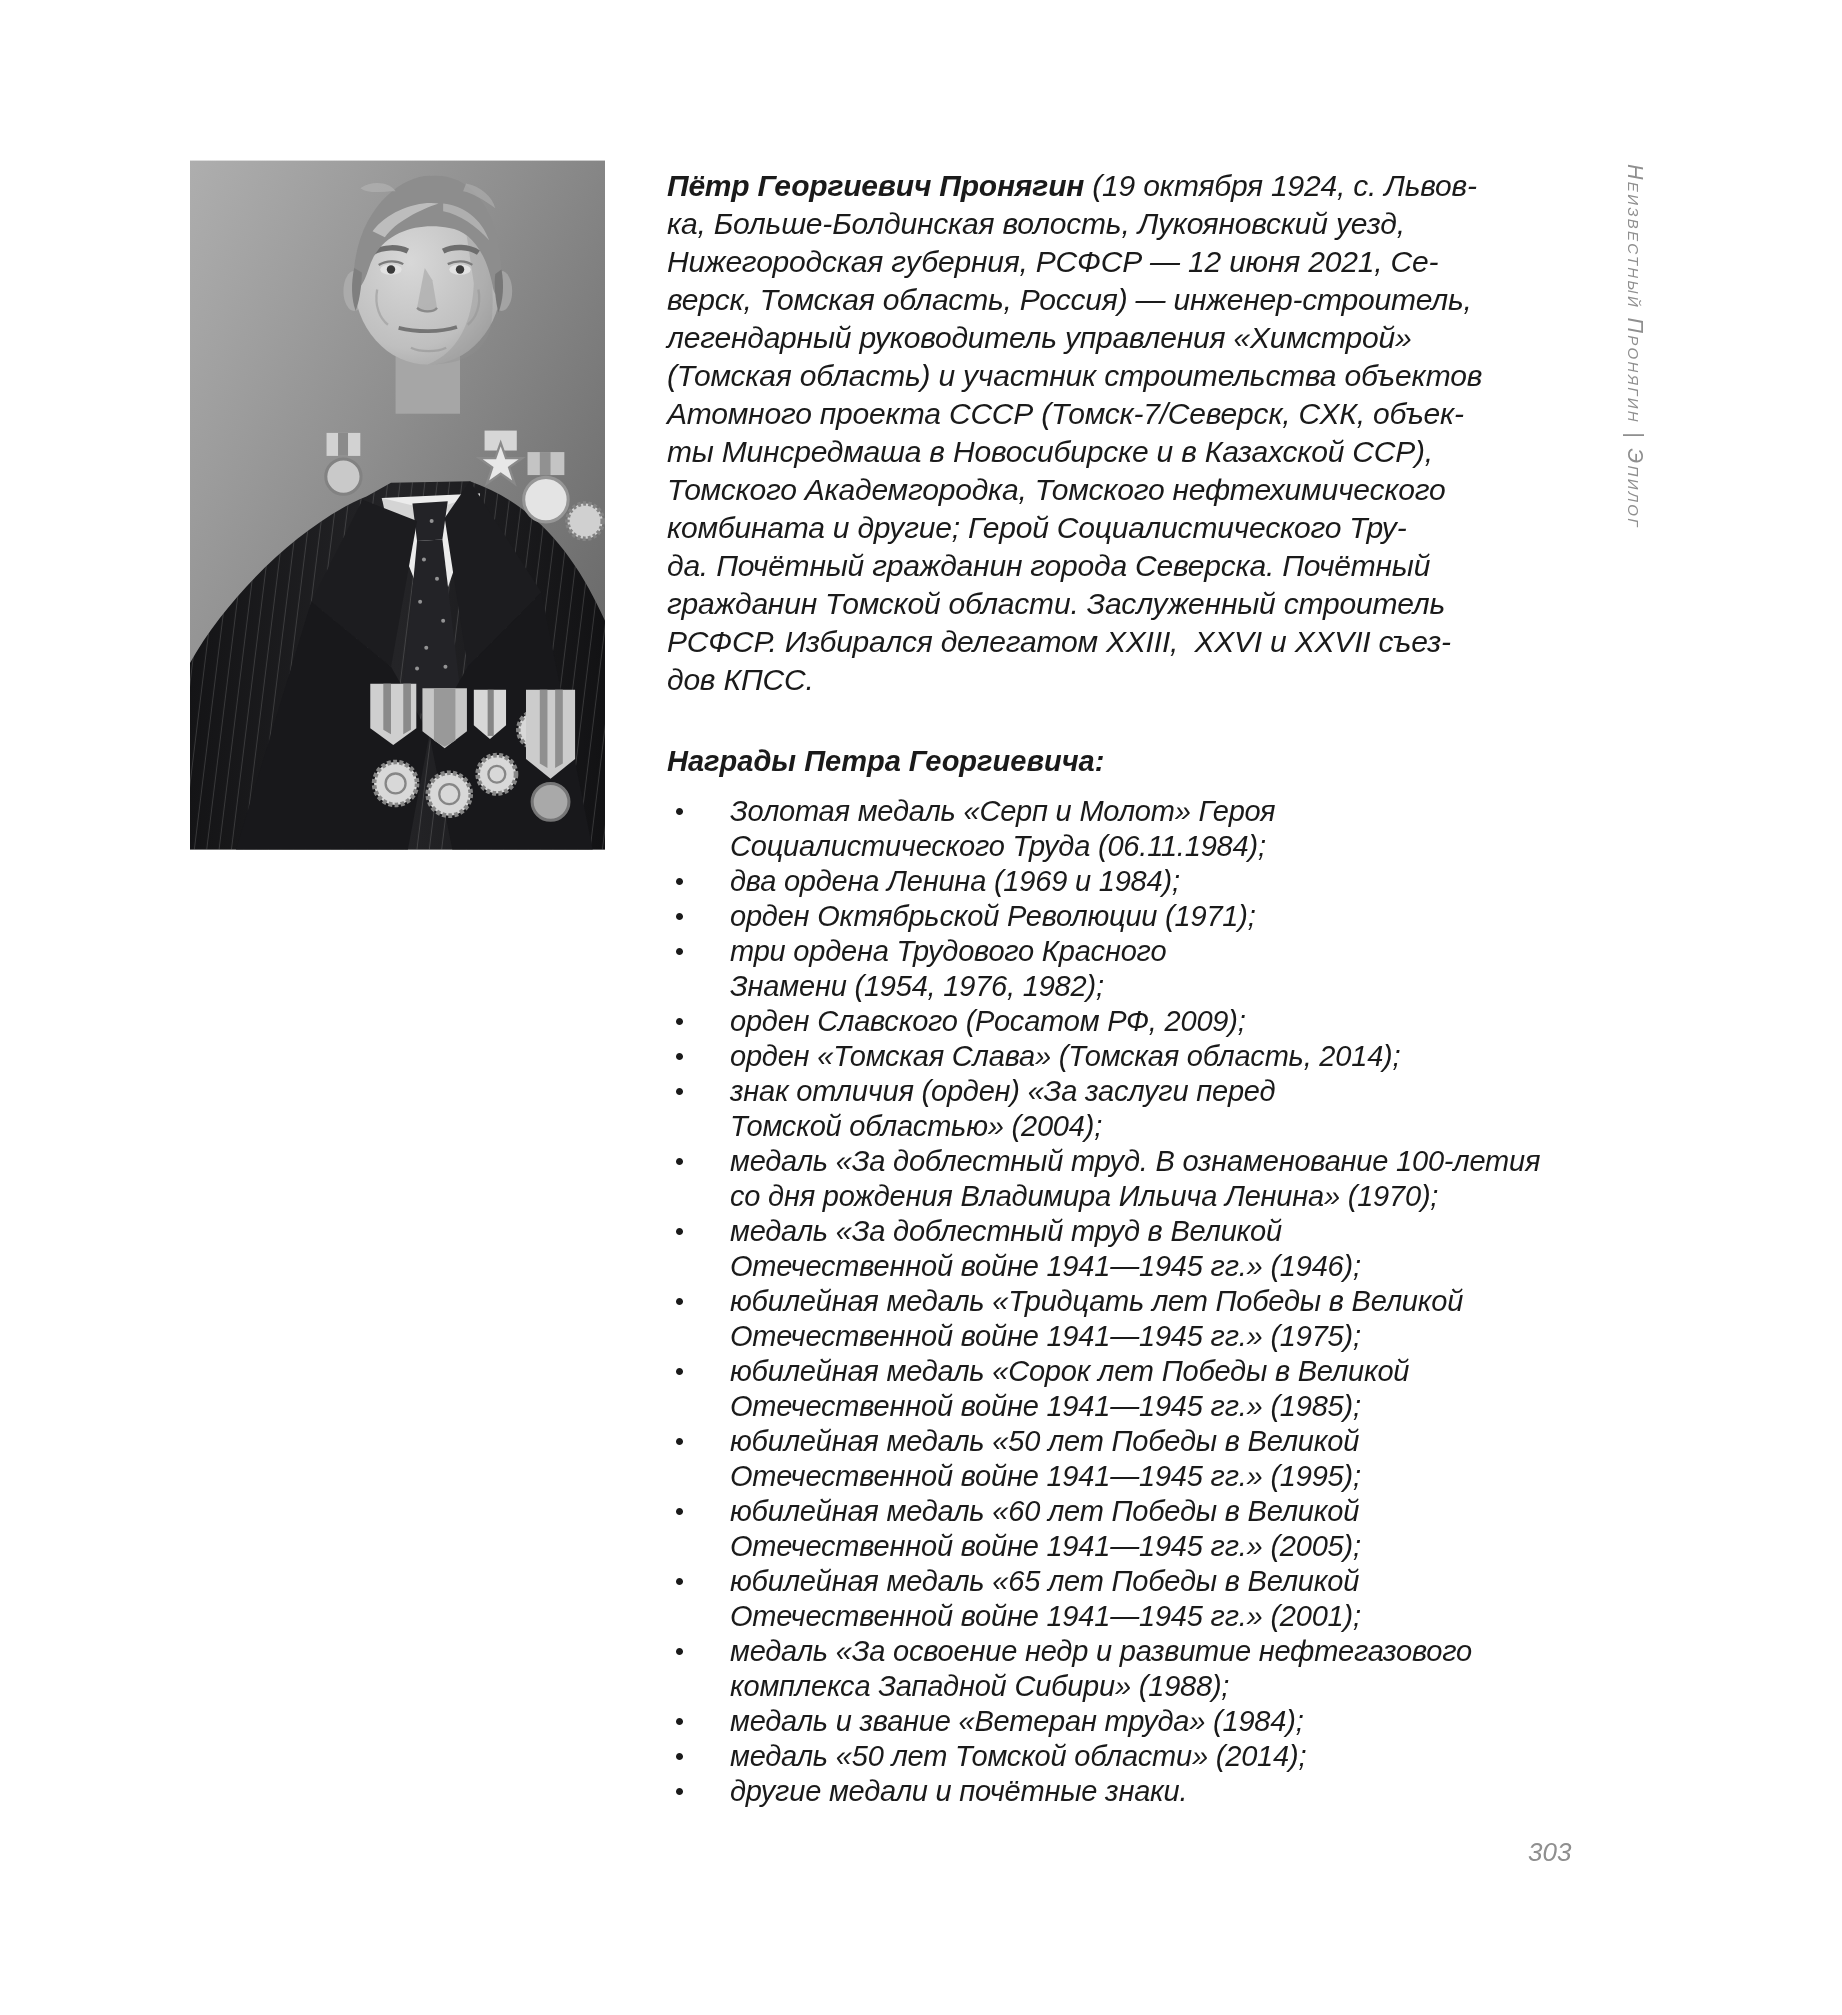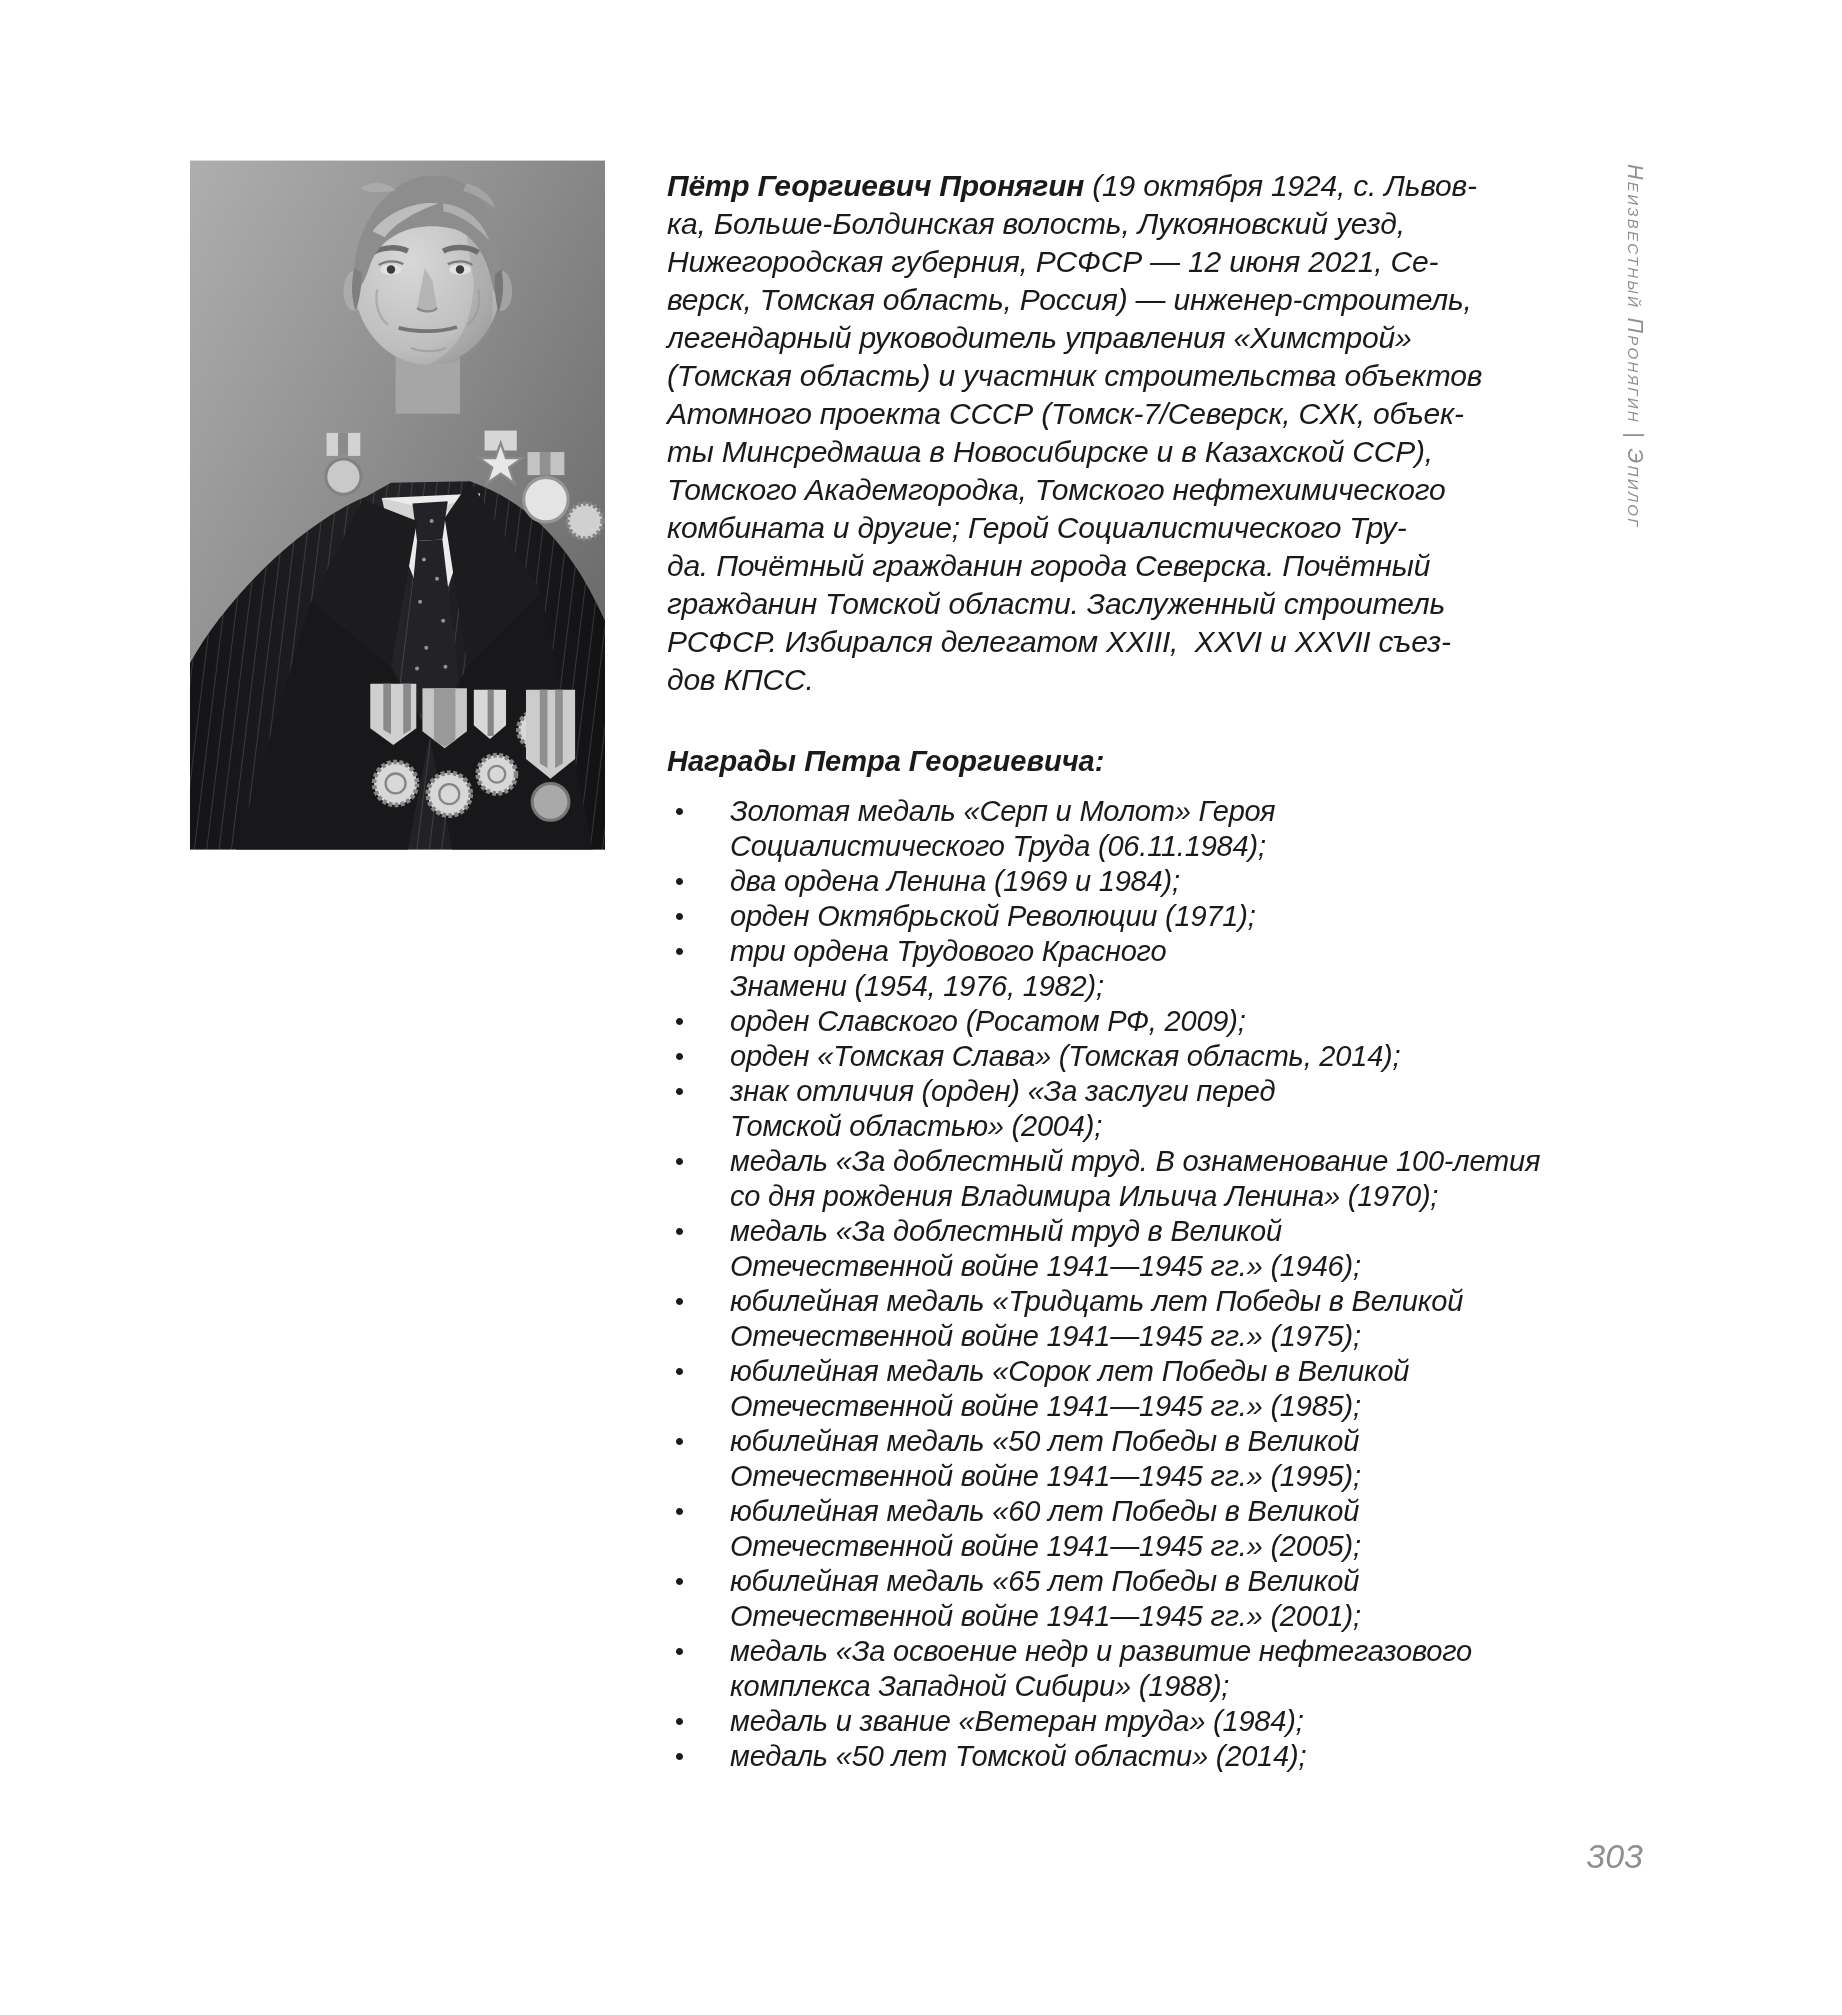--- a/index.html
+++ b/index.html
@@ -288,6 +288,7 @@
 комплекса Западной Сибири» (1988);</li>
       <li>медаль и звание «Ветеран труда» (1984);</li>
       <li>медаль «50 лет Томской области» (2014);</li>
+      <li>другие медали и почётные знаки.</li>
     </ul>
   </div>
 

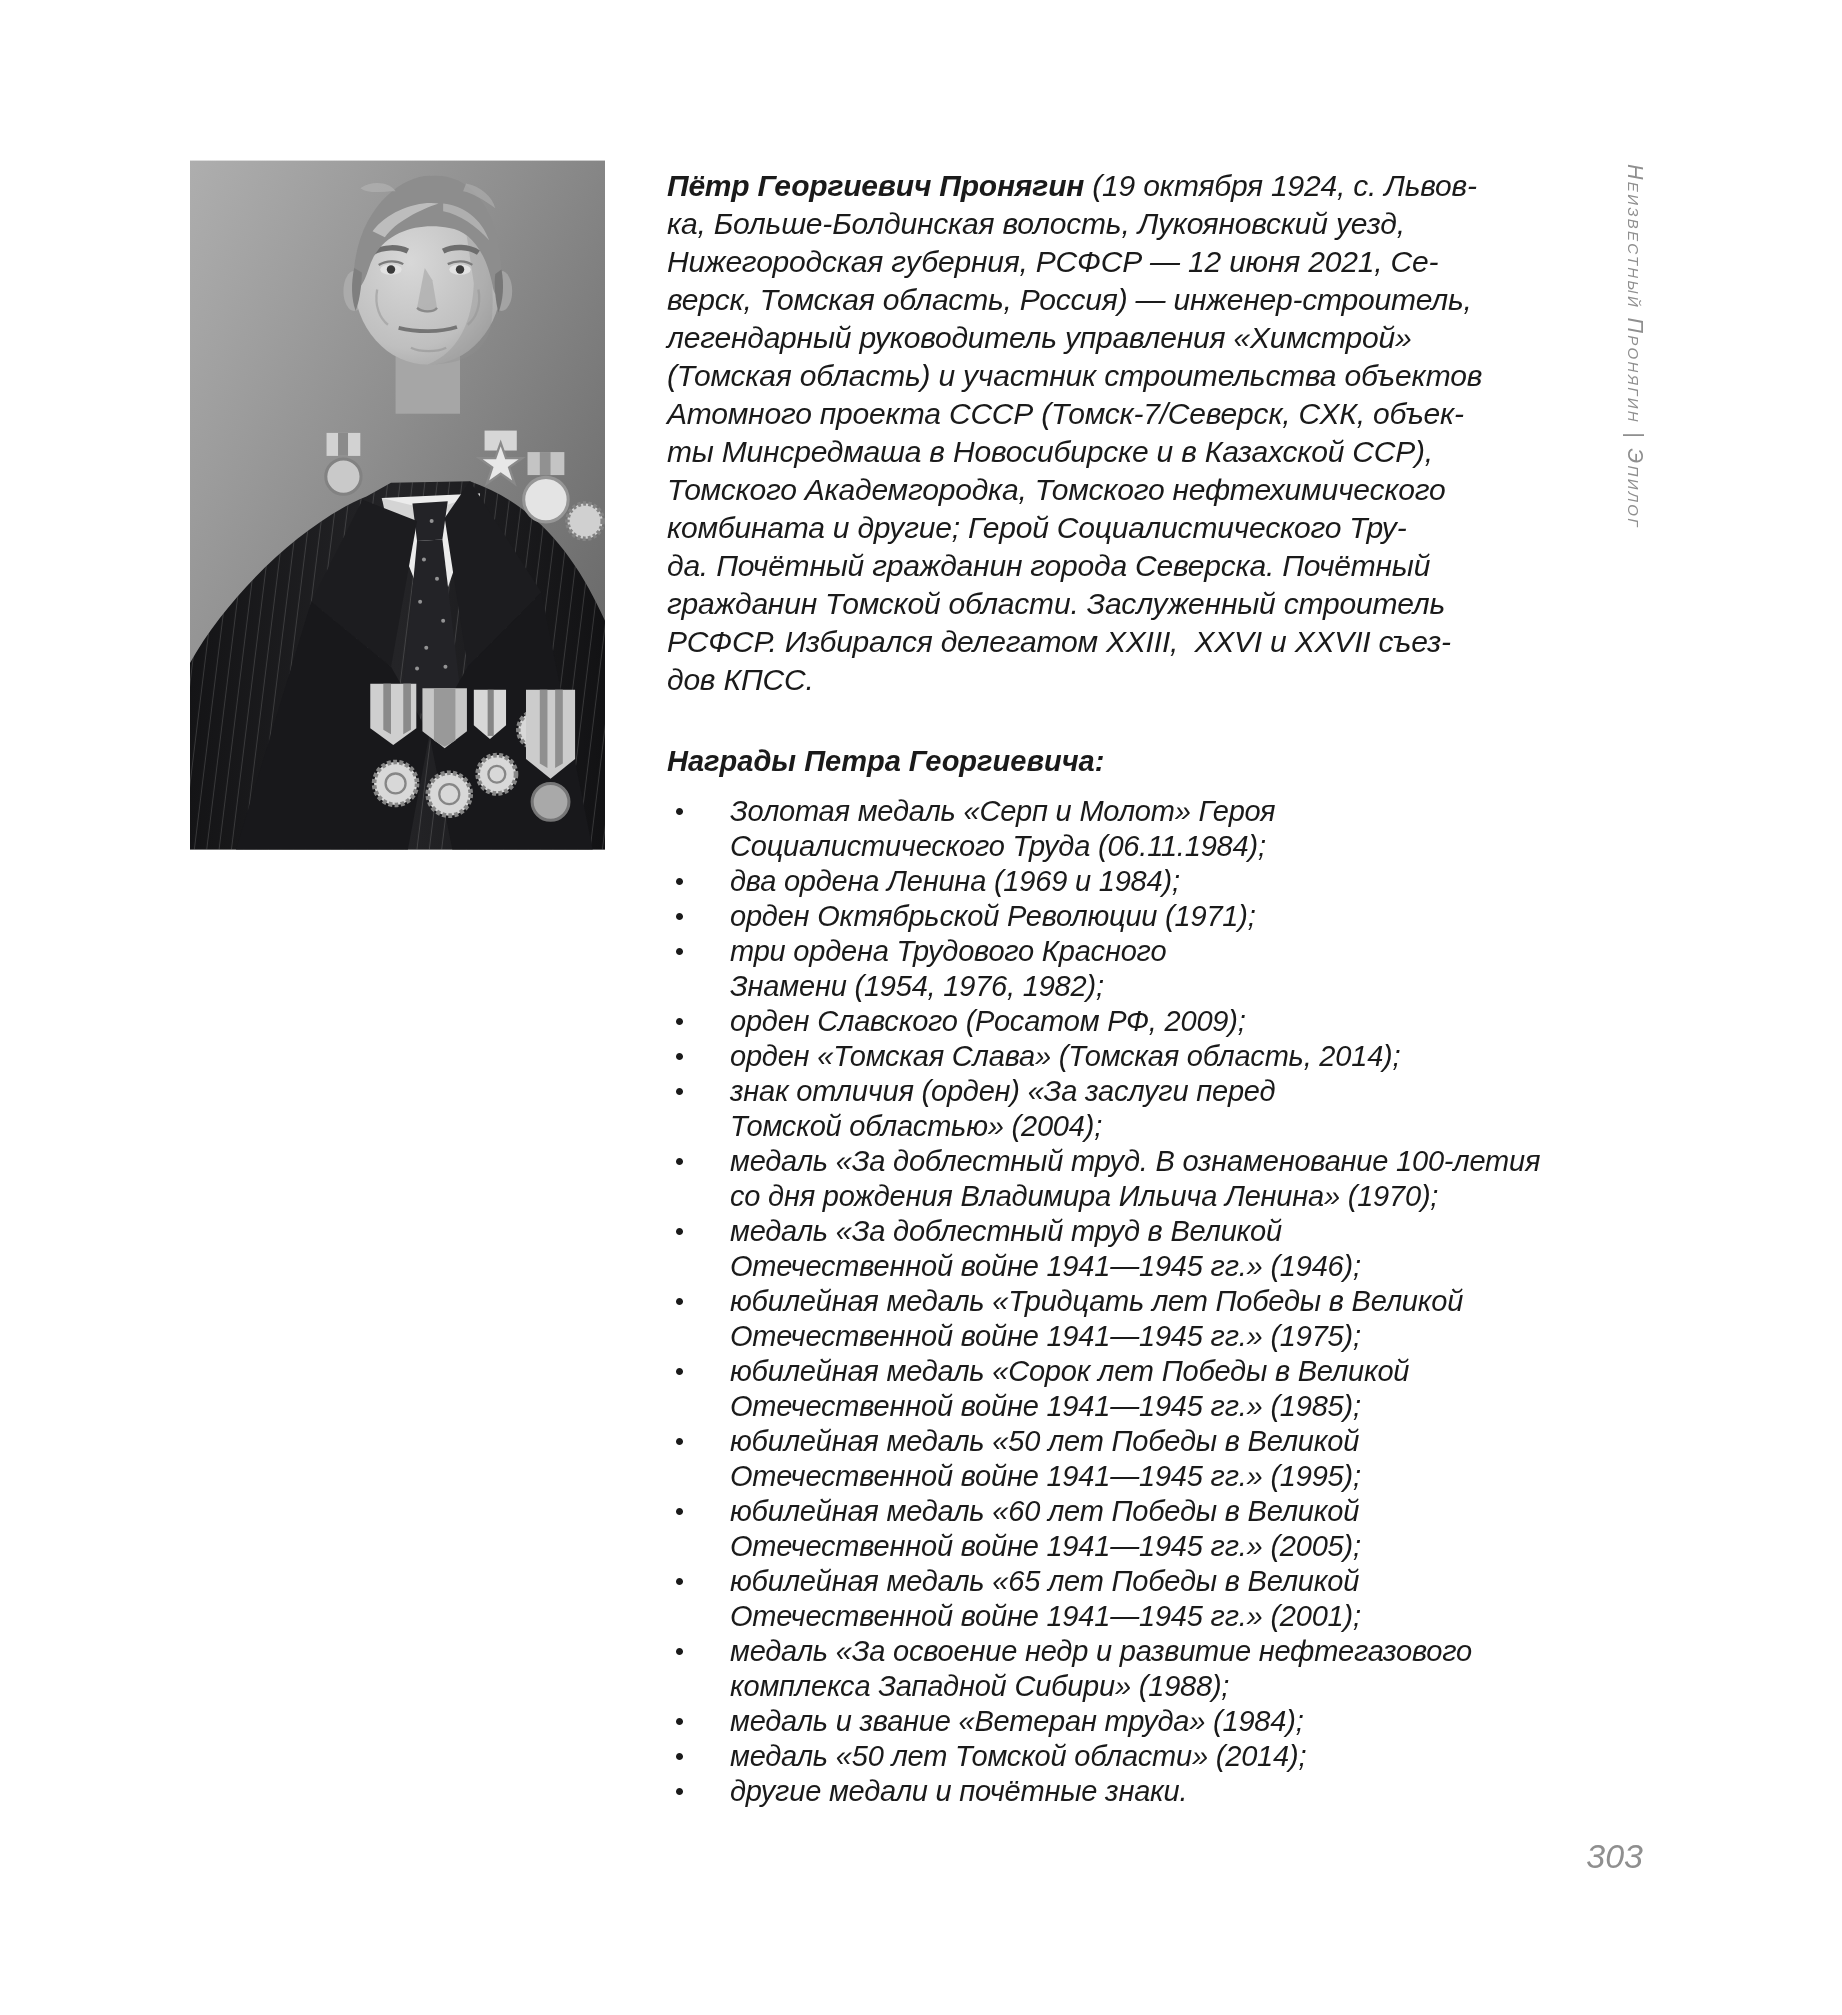--- a/index.html
+++ b/index.html
@@ -87,8 +87,8 @@
     left: 1528px;
     top: 1837px;
     width: 115px;
-    text-align: right;
-    font-size: 34px;
+    text-align: left;
+    font-size: 26px;
     color: #8f8f8f;
   }
 </style>

